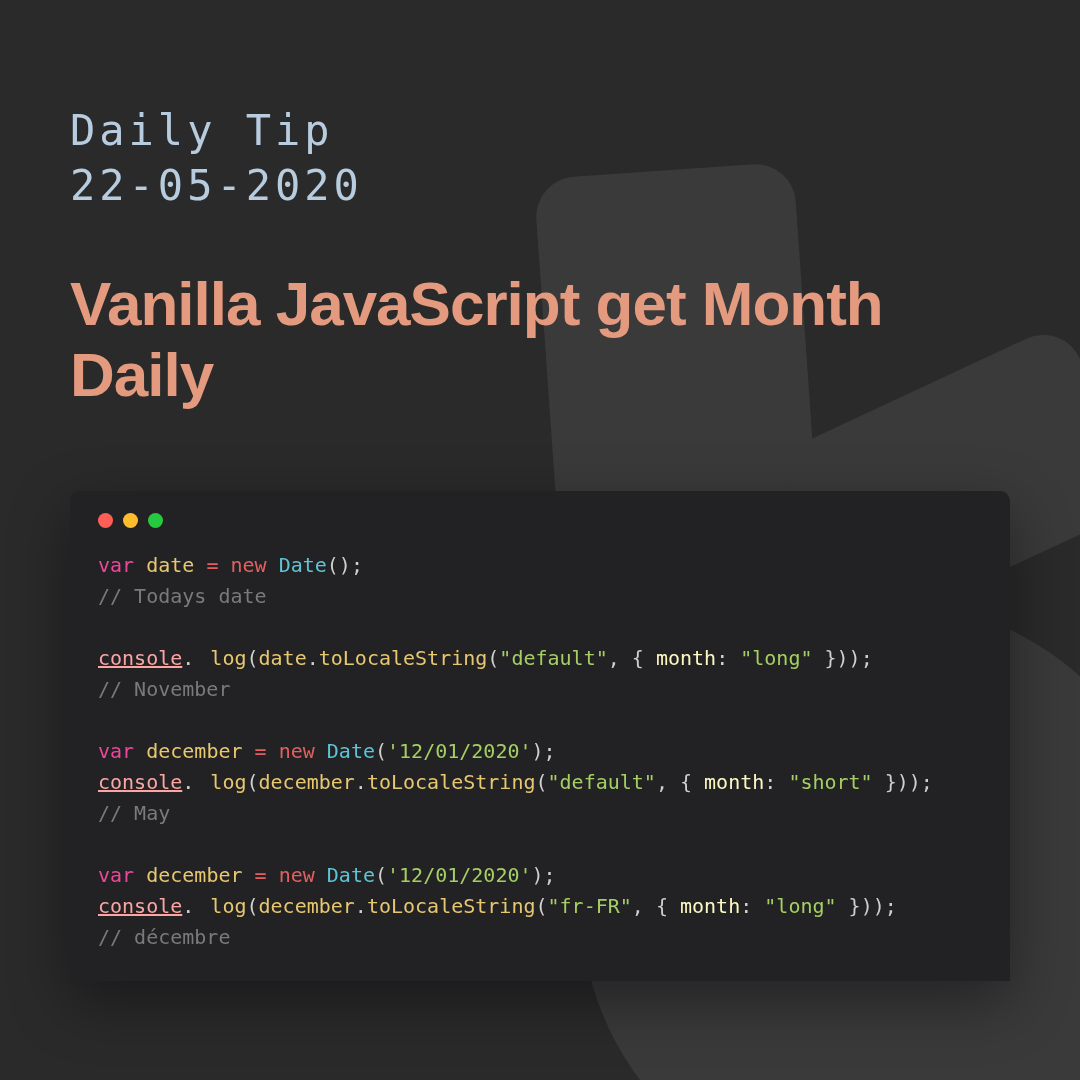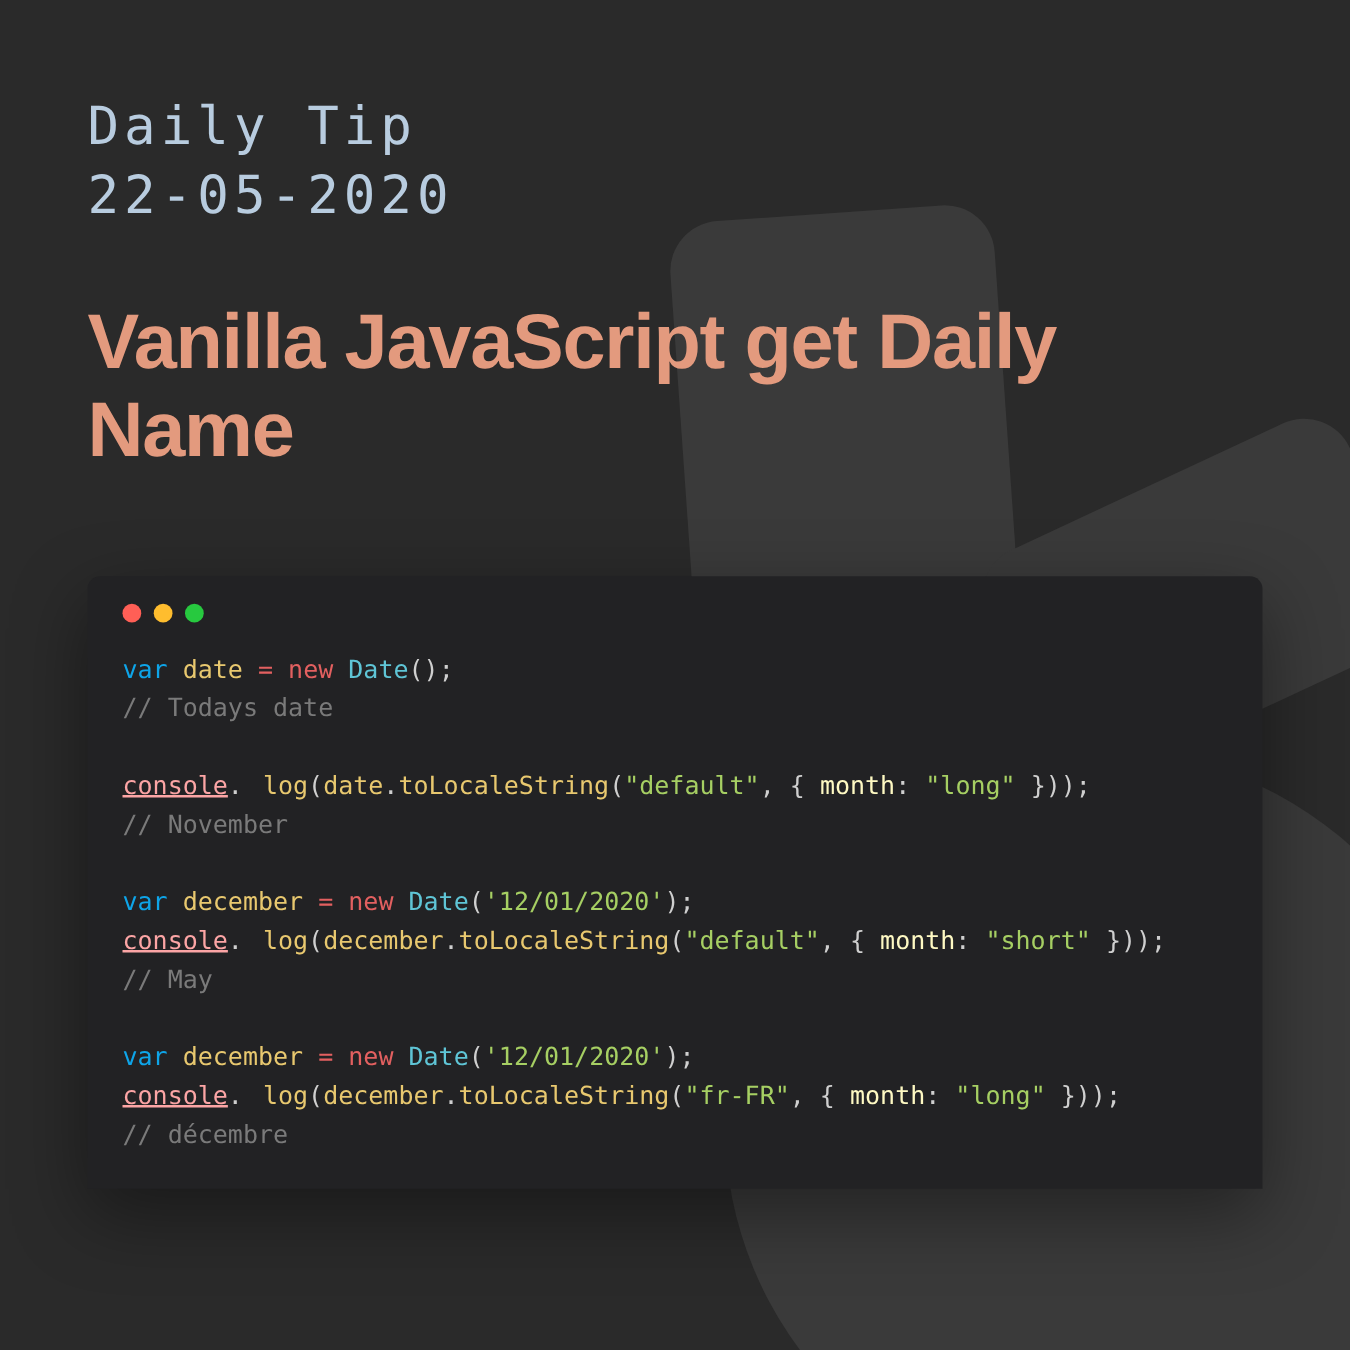--- a/index.html
+++ b/index.html
@@ -56,7 +56,7 @@
   .content {
     position: relative;
     z-index: 1;
-    padding: 74px 70px 0 70px;
+    padding: 104px 70px 0 70px;
   }
   .eyebrow {
     color: #b8ccdf;

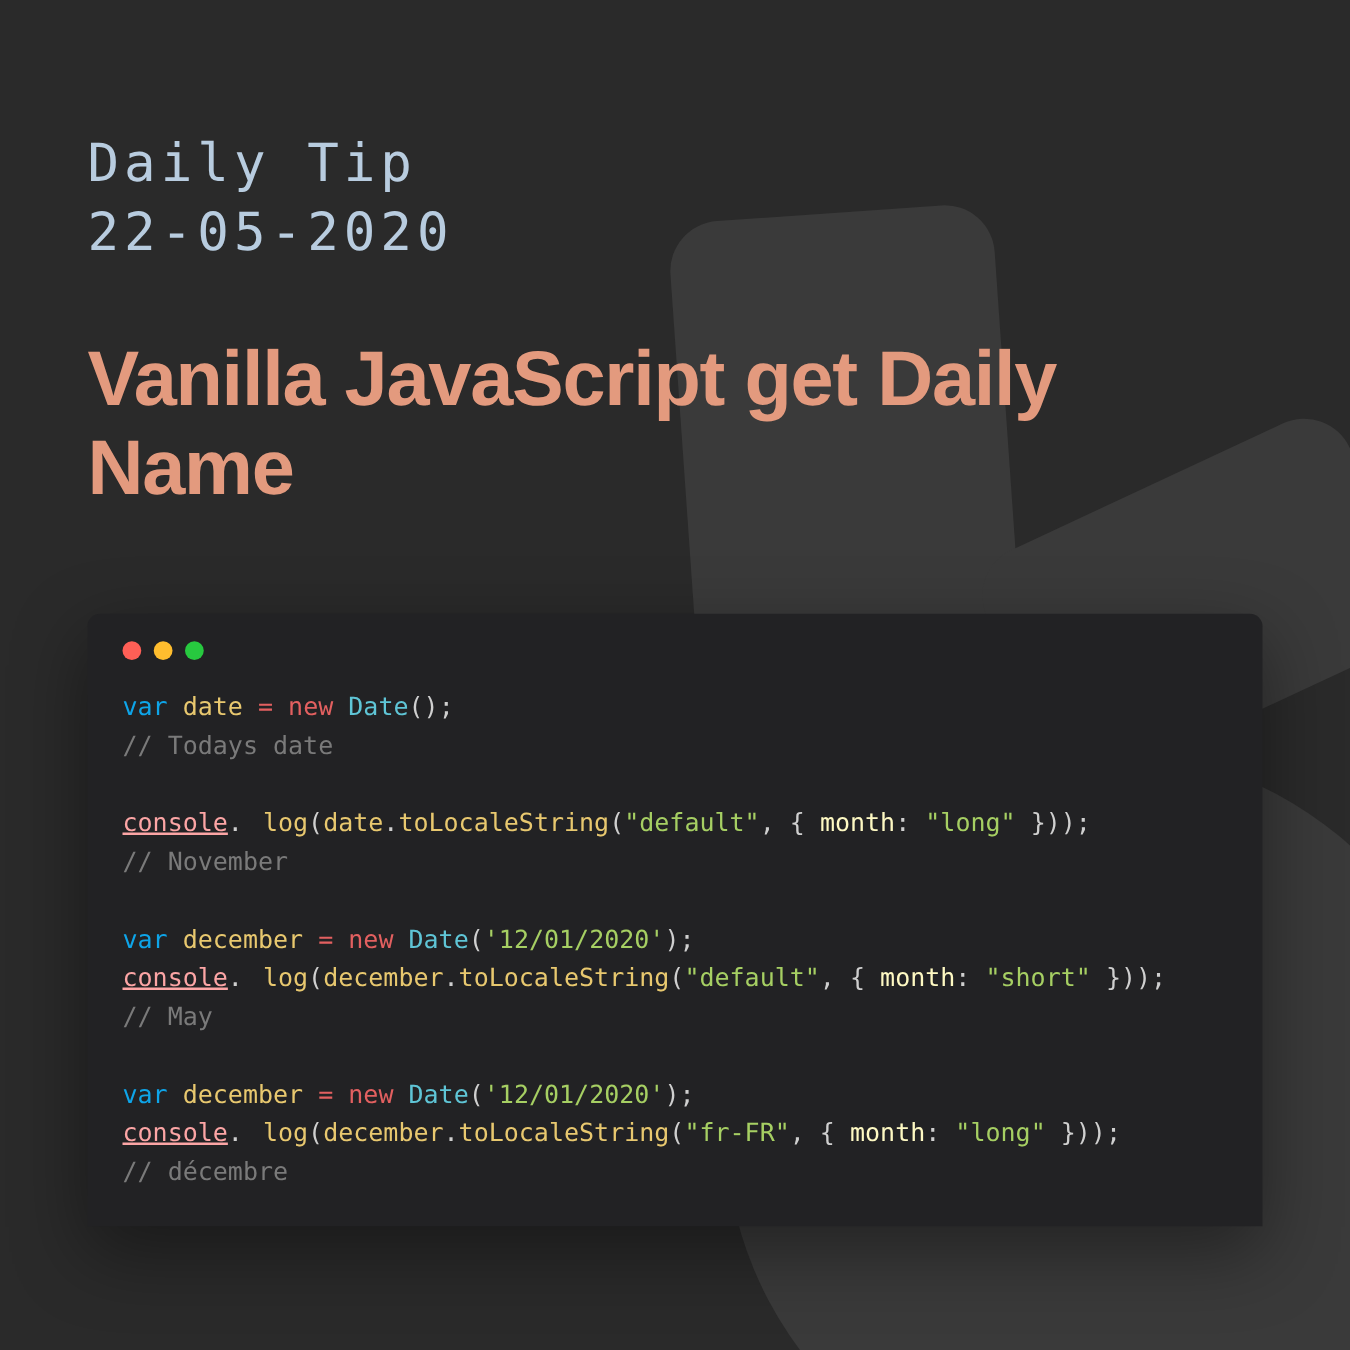--- a/index.html
+++ b/index.html
@@ -128,7 +128,7 @@
     <div>Daily Tip</div>
     <div>22-05-2020</div>
   </div>
-  <h1 class="title">Vanilla JavaScript get Daily Name</h1>
+  <h1 class="title">Vanilla JavaScript get Month Daily</h1>
 
   <div class="code-window">
     <div class="traffic">

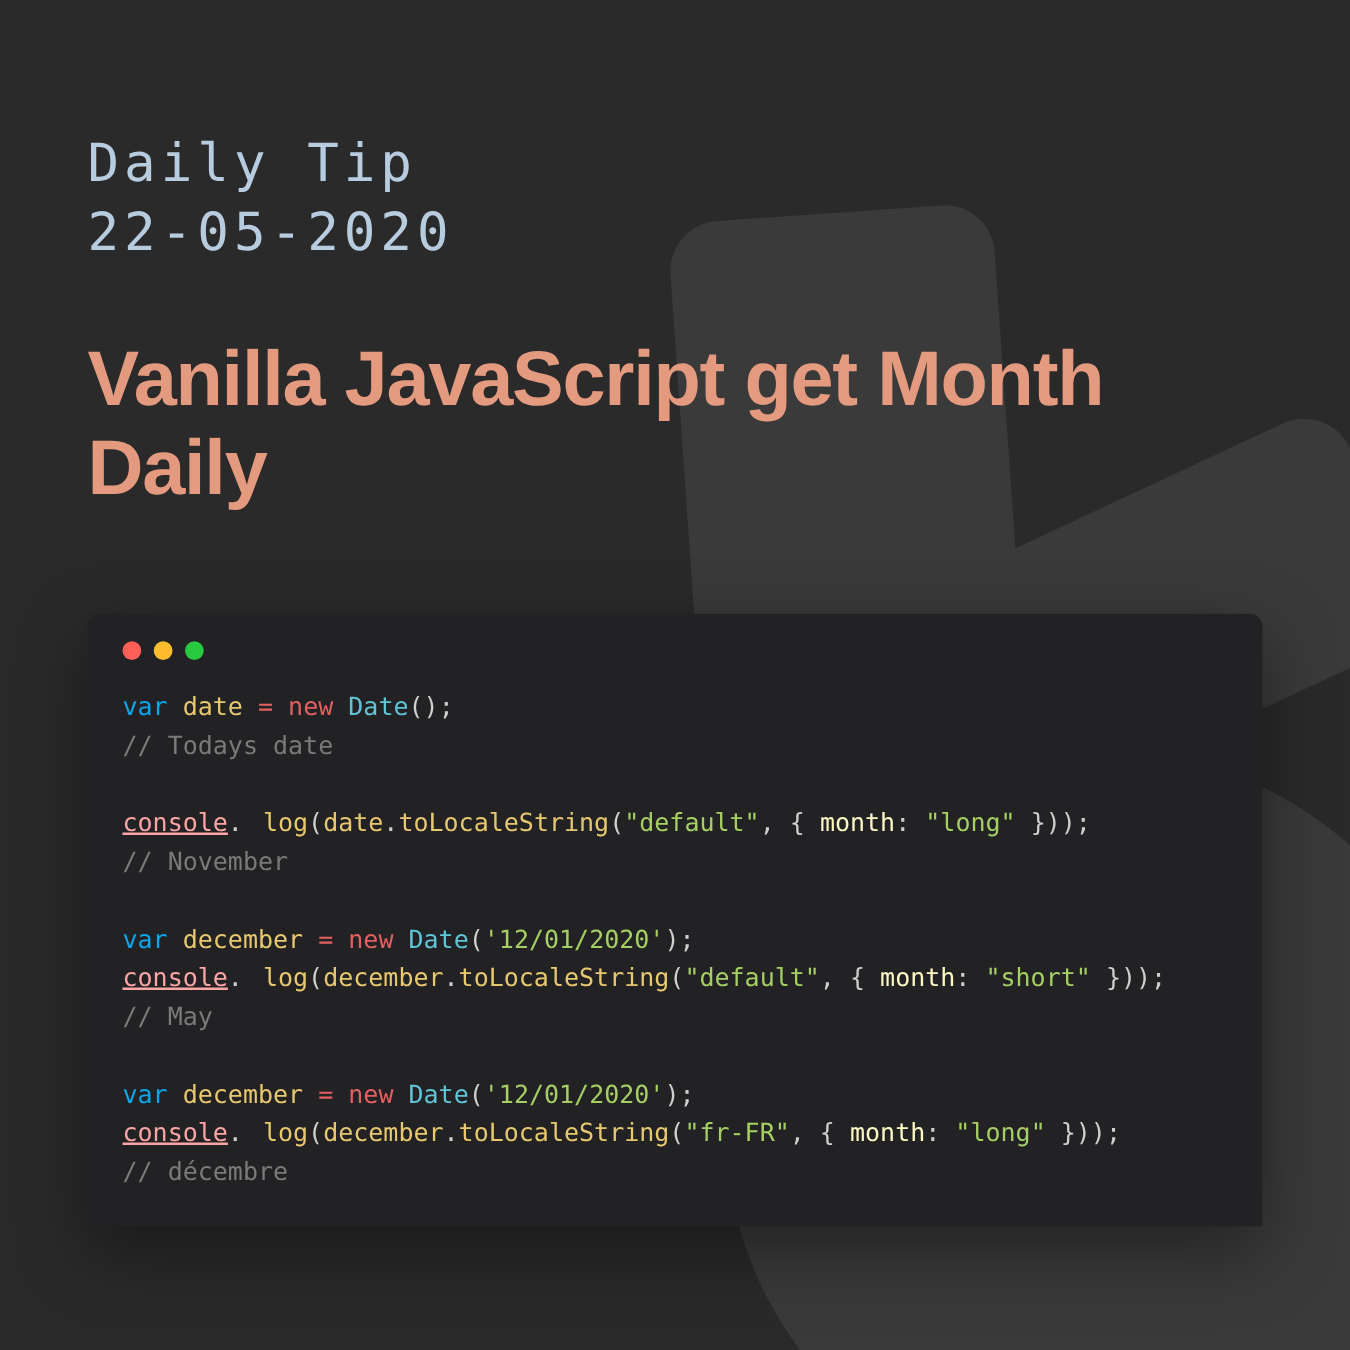--- a/index.html
+++ b/index.html
@@ -101,7 +101,7 @@
     white-space: pre-wrap;
     color: #d0d0d0;
   }
-  .kw { color: #0ea5e9; }
+  .kw { color: #ec4899; }
   .var { color: #e8c86f; }
   .op { color: #e36060; }
   .new { color: #e36060; }

